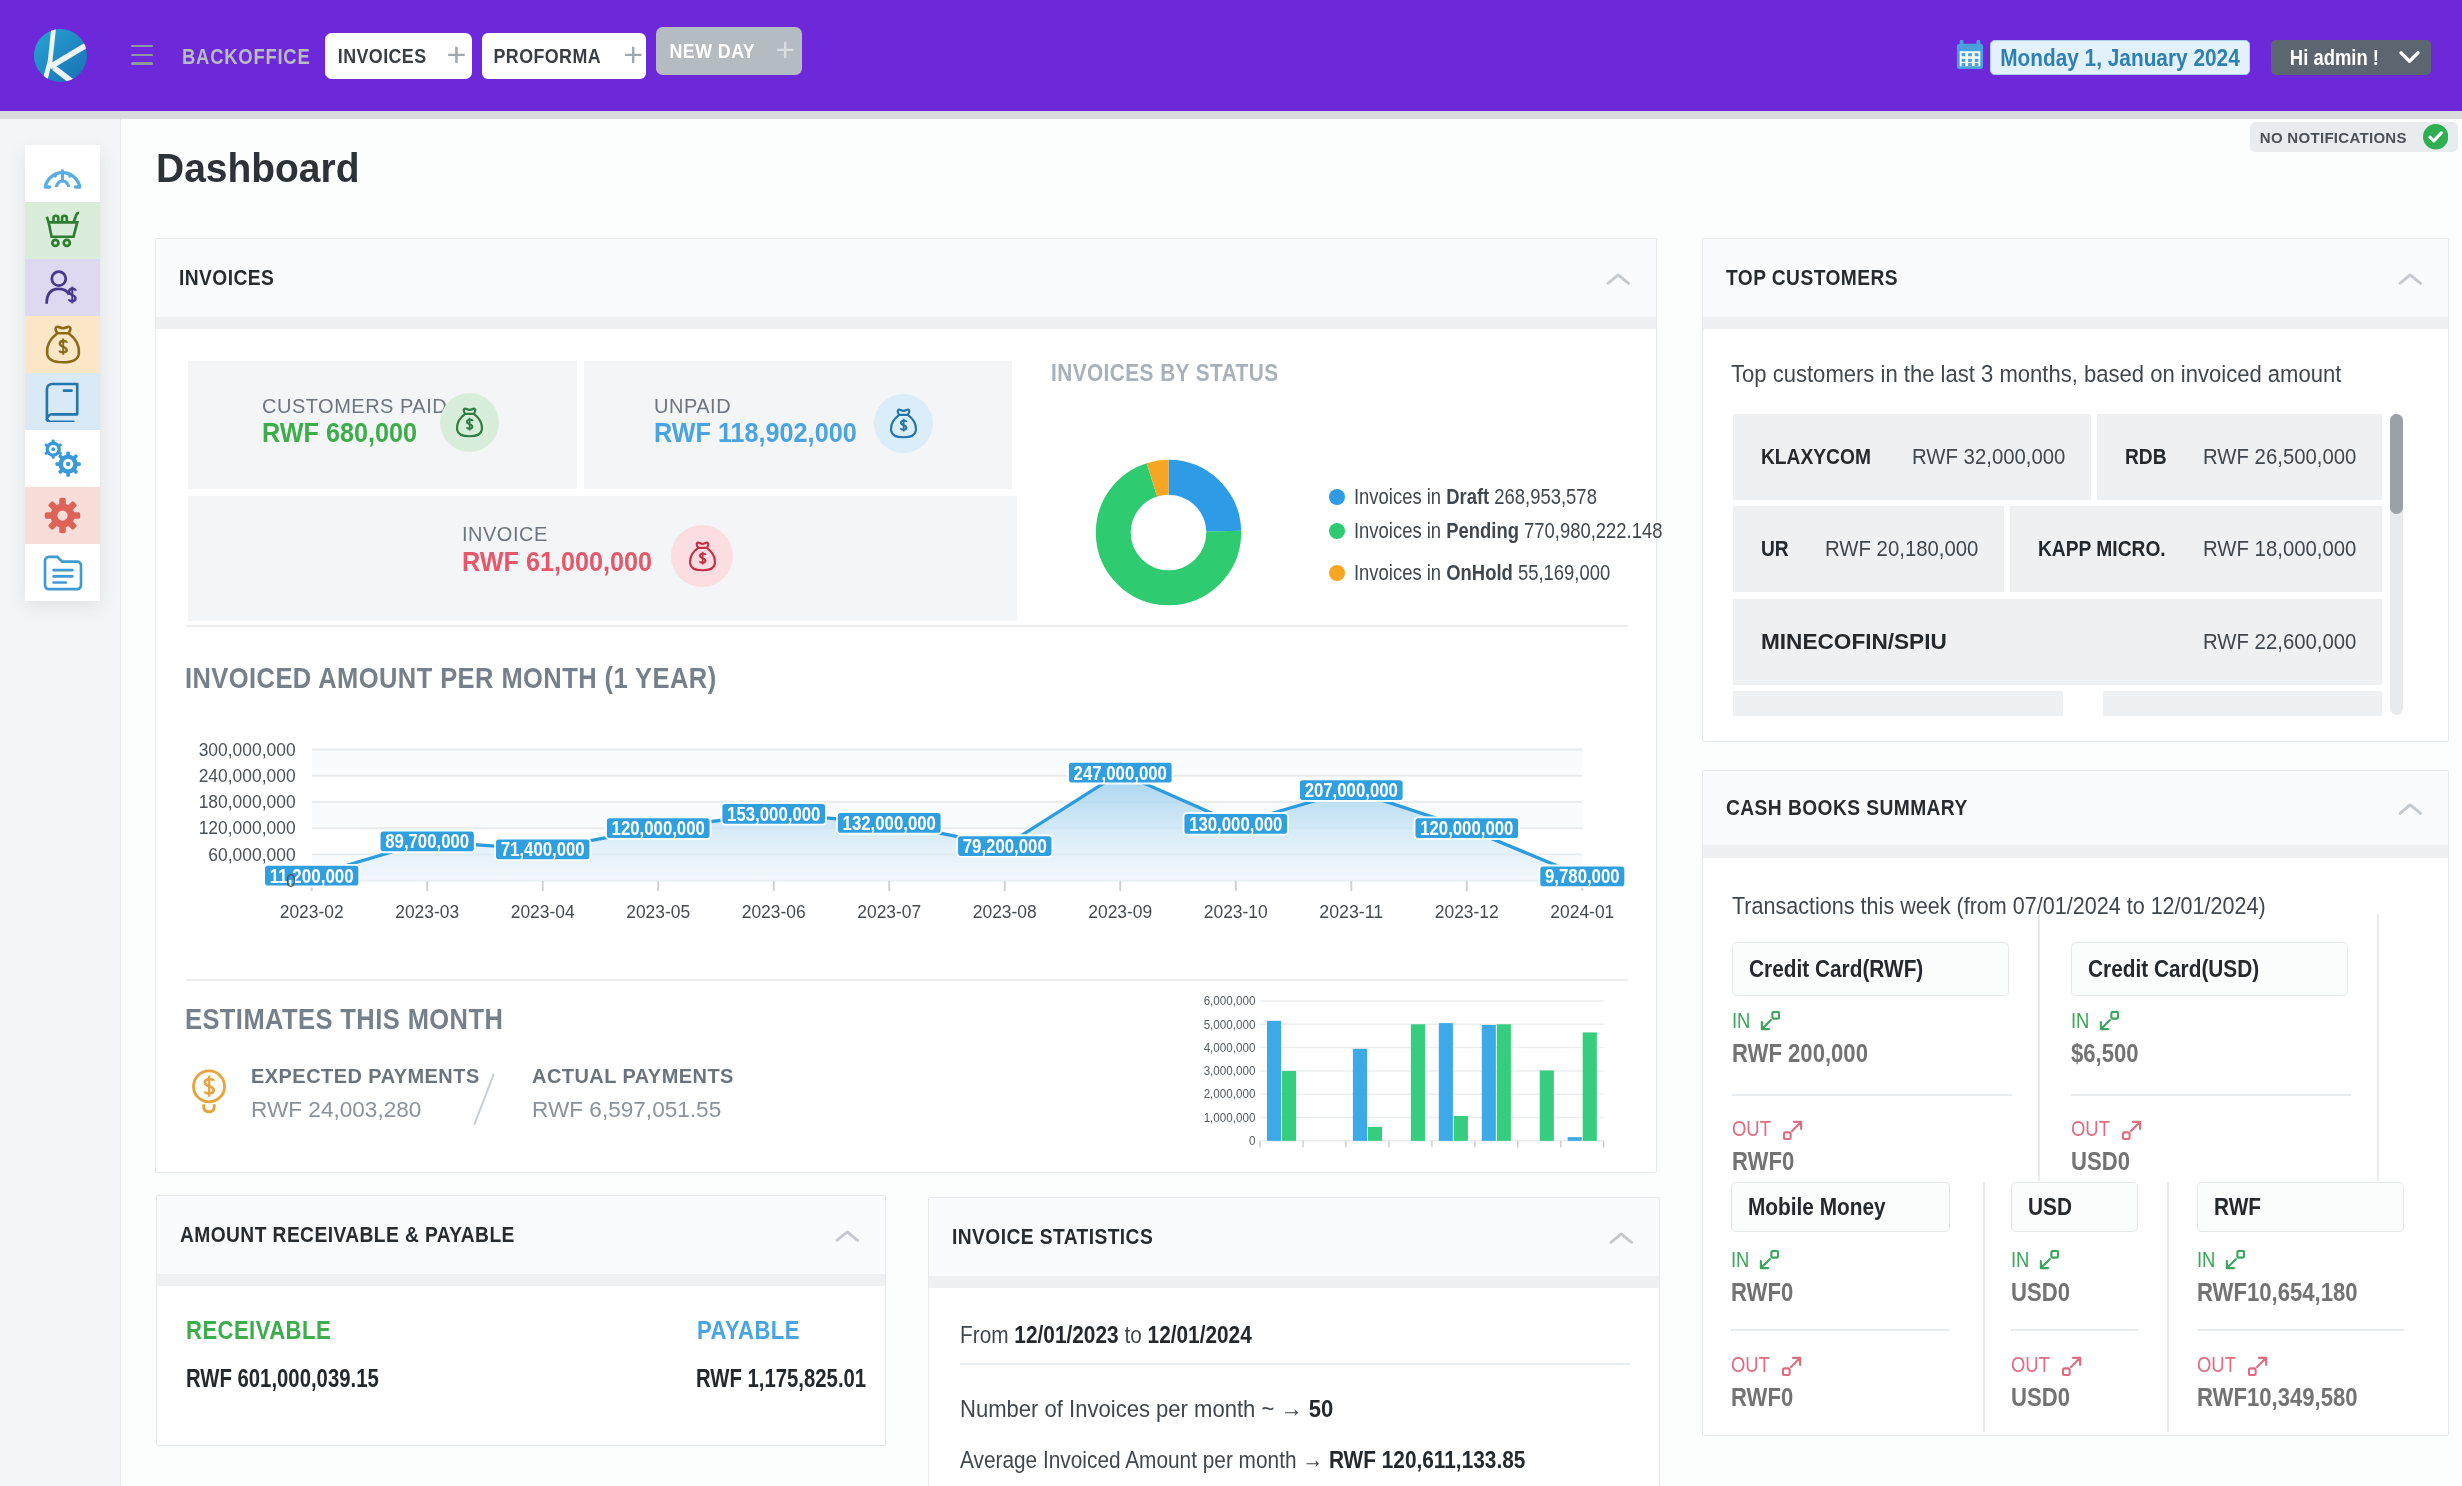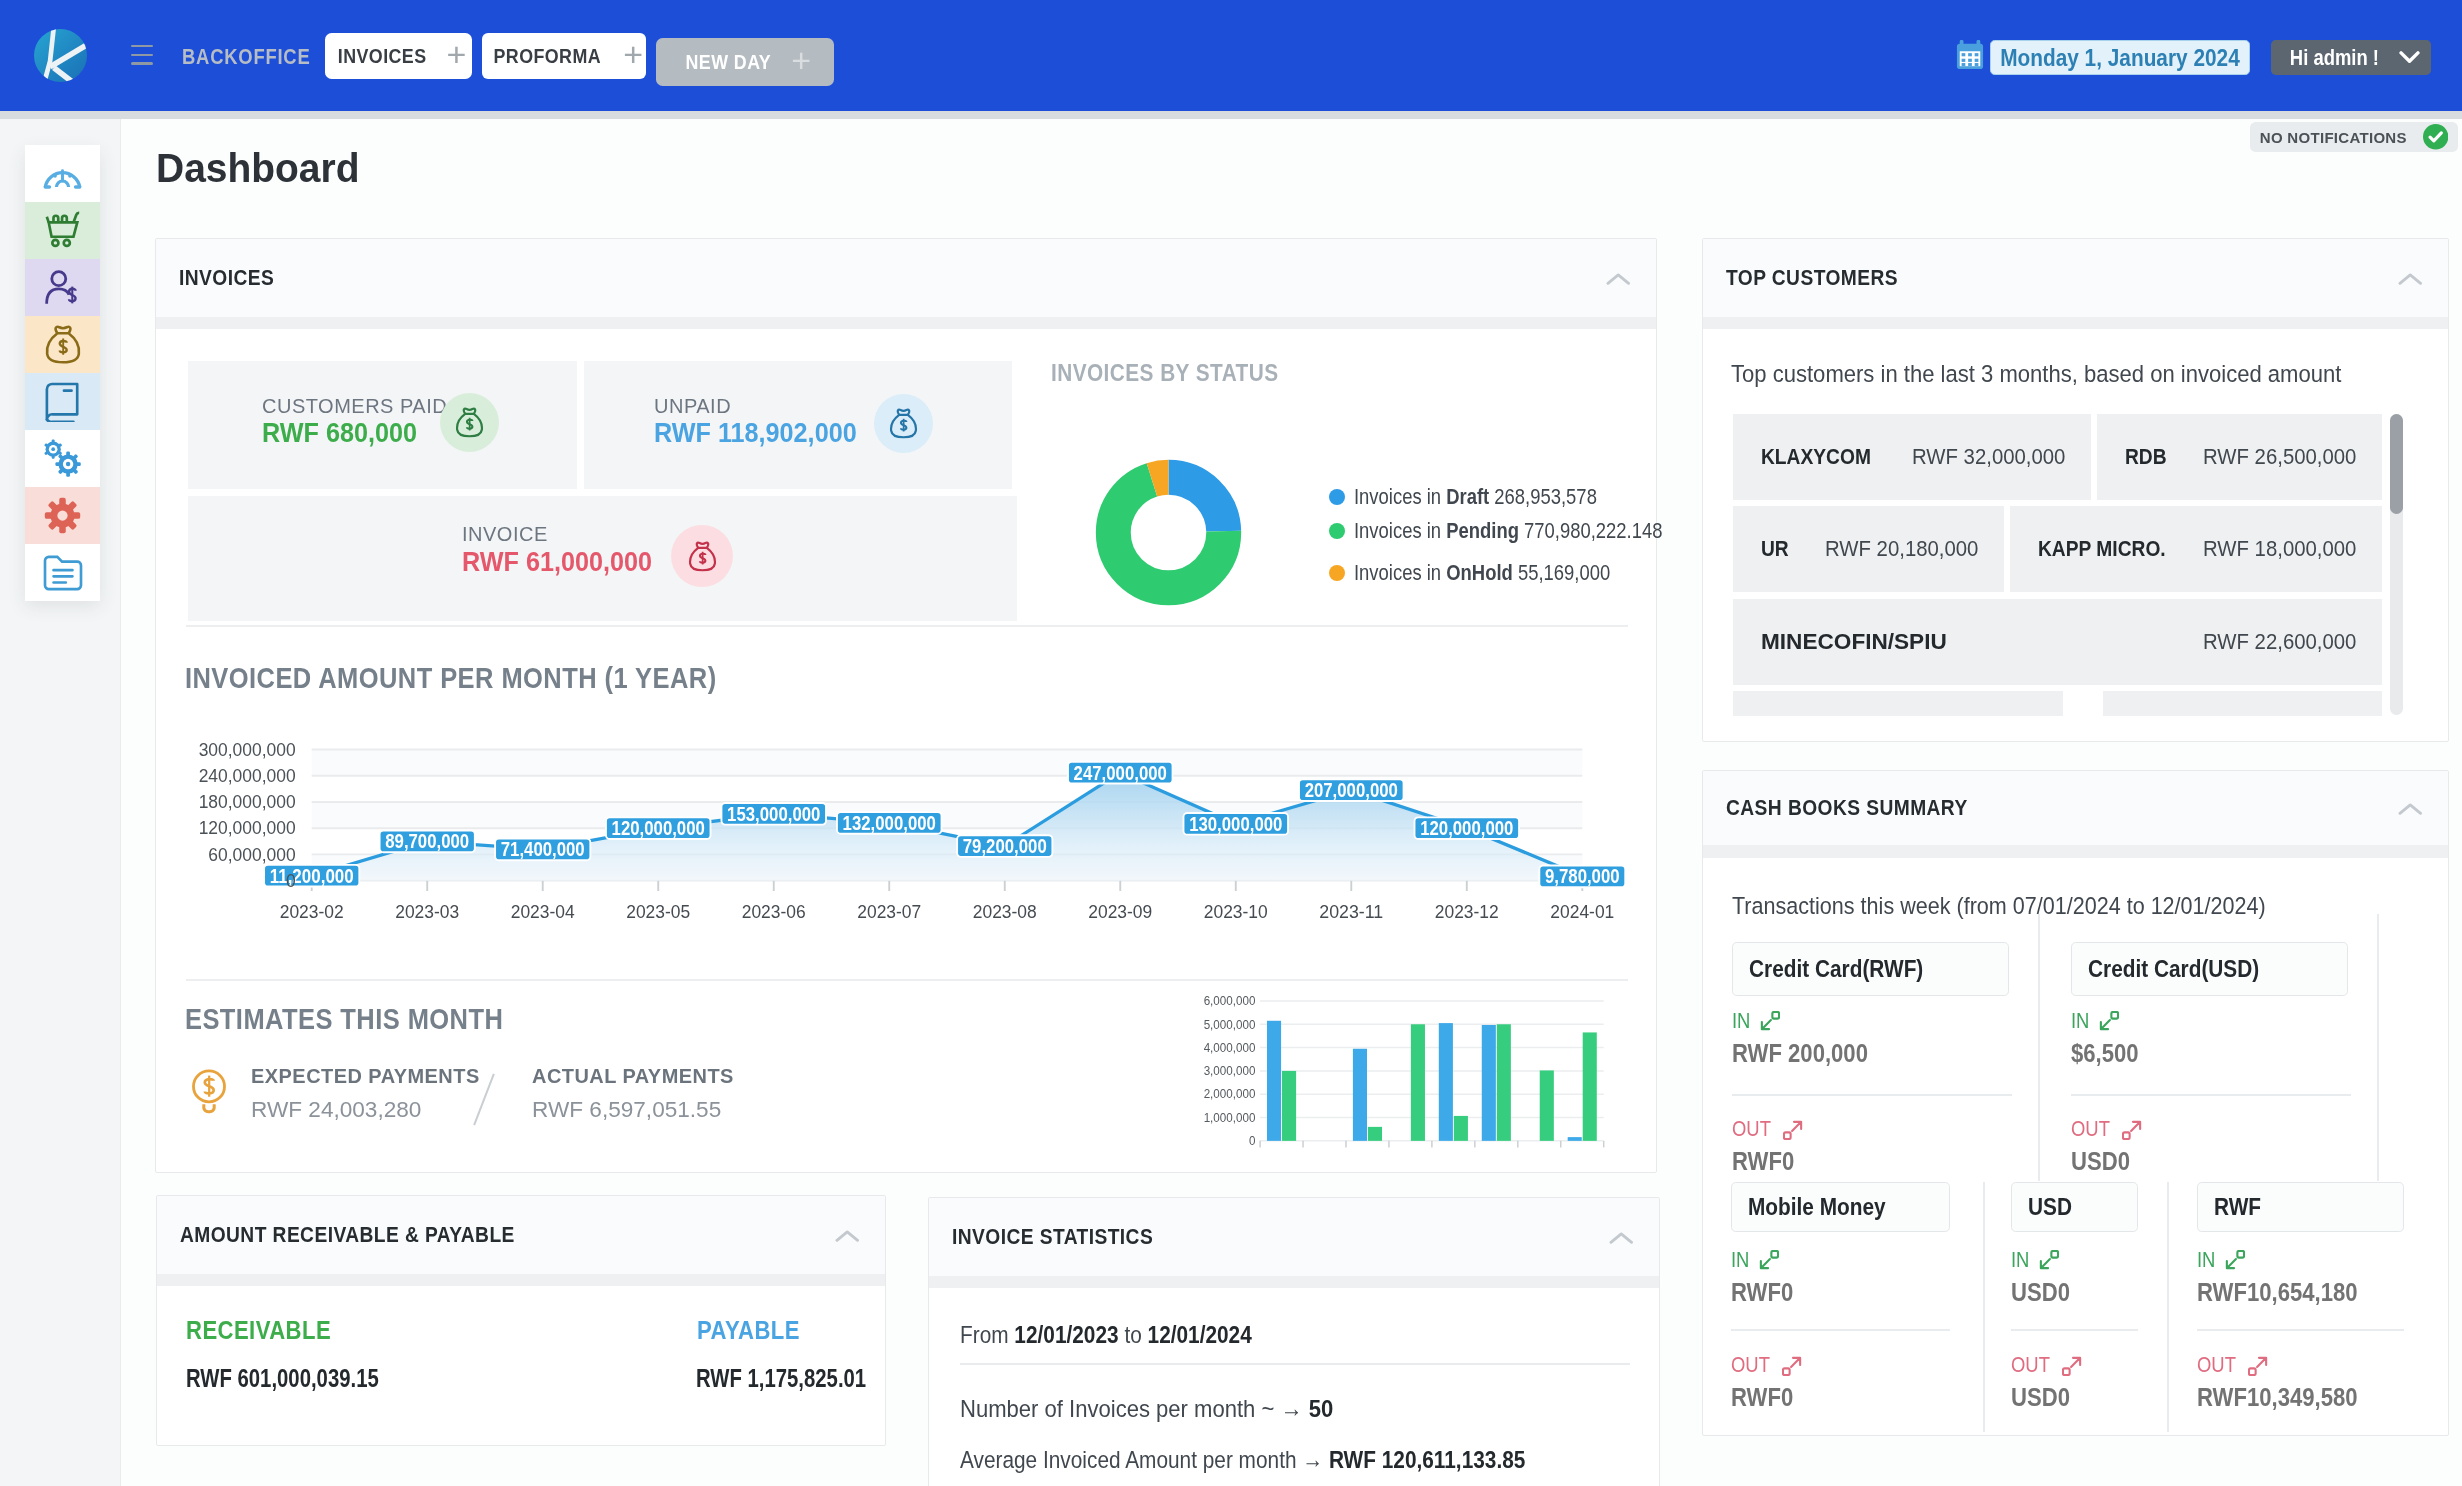--- a/index.html
+++ b/index.html
@@ -11,7 +11,7 @@
 .s95 { transform:scaleX(0.95); }
 .s100 { transform:none; }
 
-#topbar { position:absolute; left:0; top:0; width:2462px; height:111px; background:#1d4ed8; }
+#topbar { position:absolute; left:0; top:0; width:2462px; height:111px; background:#6d28d9; }
 #topdivider { position:absolute; left:0; top:111px; width:2462px; height:7.5px; background:#d9dcdf; }
 .tbtn { position:absolute; border-radius:6.6px; display:flex; align-items:center; justify-content:center; font-weight:700; font-size:21px; letter-spacing:0.5px; color:#383e44; background:#fff; }
 .tbtn .plus { margin-left:12.2px; font-weight:300; font-size:34px; color:#a0a8ae; margin-top:-3.8px; }

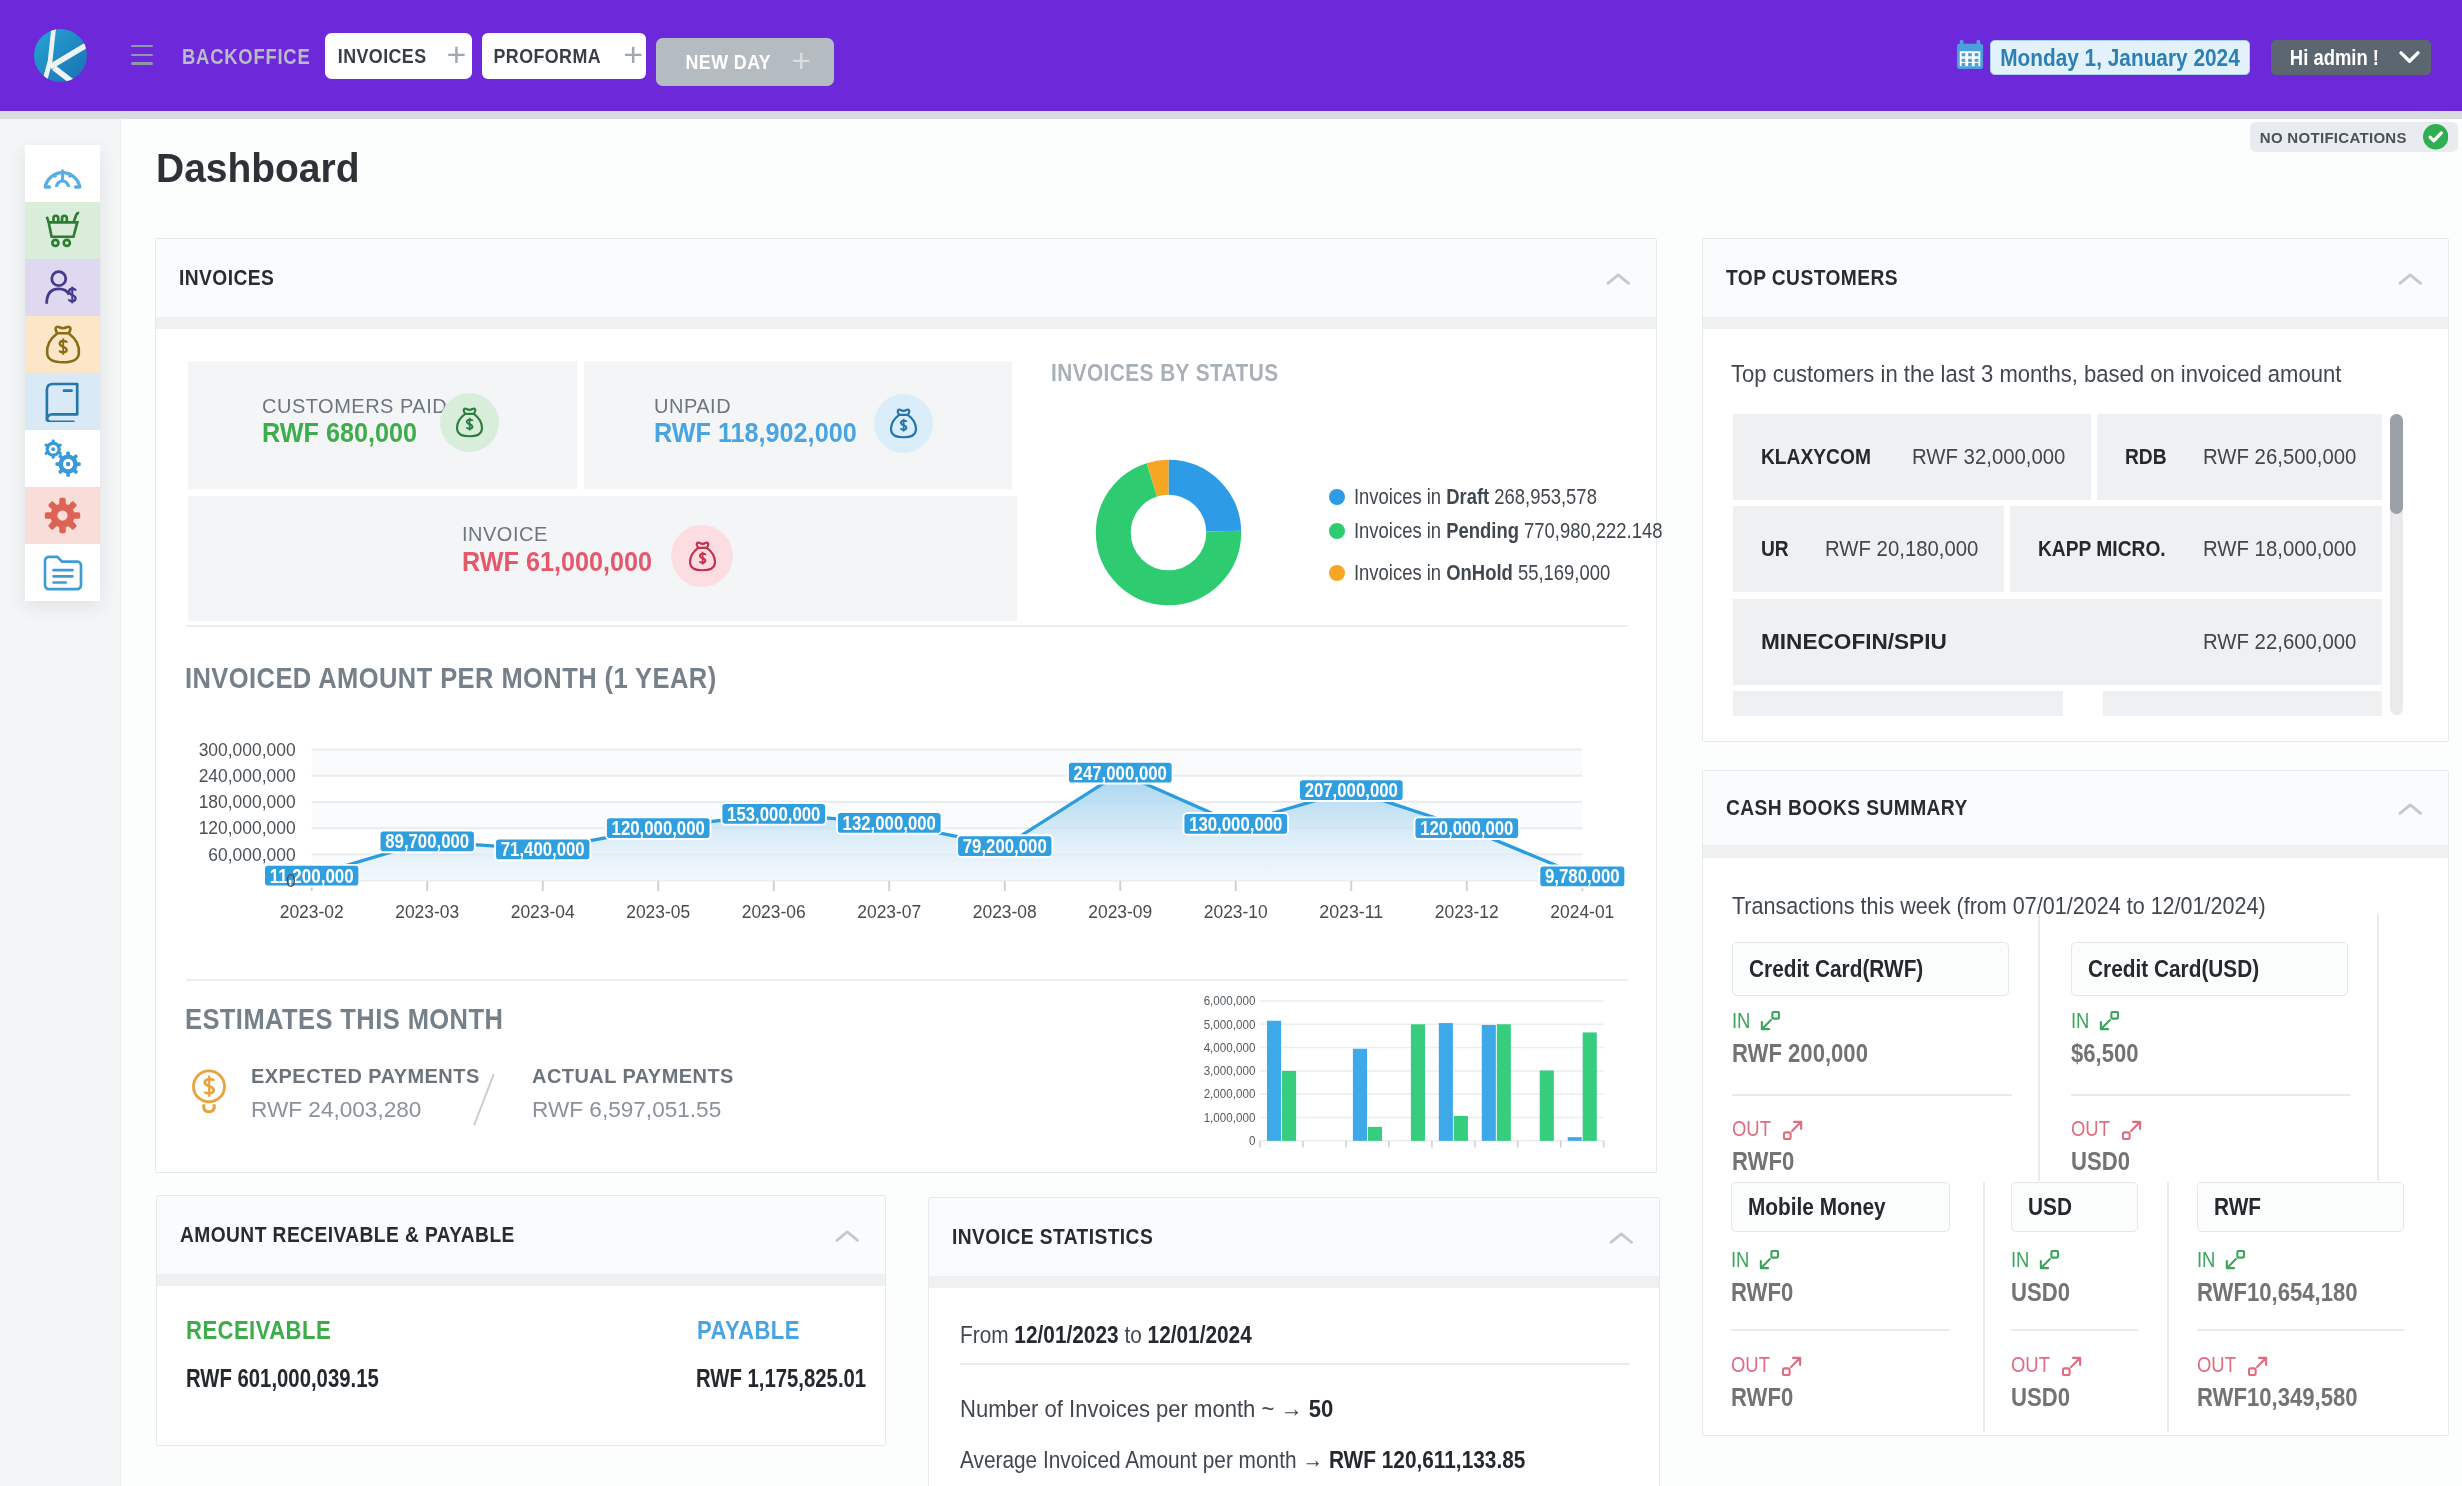--- a/index.html
+++ b/index.html
@@ -96,7 +96,7 @@
       <span class="tc">PROFORMA</span>
       <span class="plus">+</span>
     </div>
-  <div class="tbtn" style="left:656px;top:38px;width:178px;height:48px;background:#b4bbc1;color:#fff;">
+  <div class="tbtn" style="left:656px;top:27px;width:146px;height:48px;background:#b4bbc1;color:#fff;">
       <span class="tc">NEW DAY</span>
       <span class="plus" style="color:#d9dde0;">+</span>
     </div>

